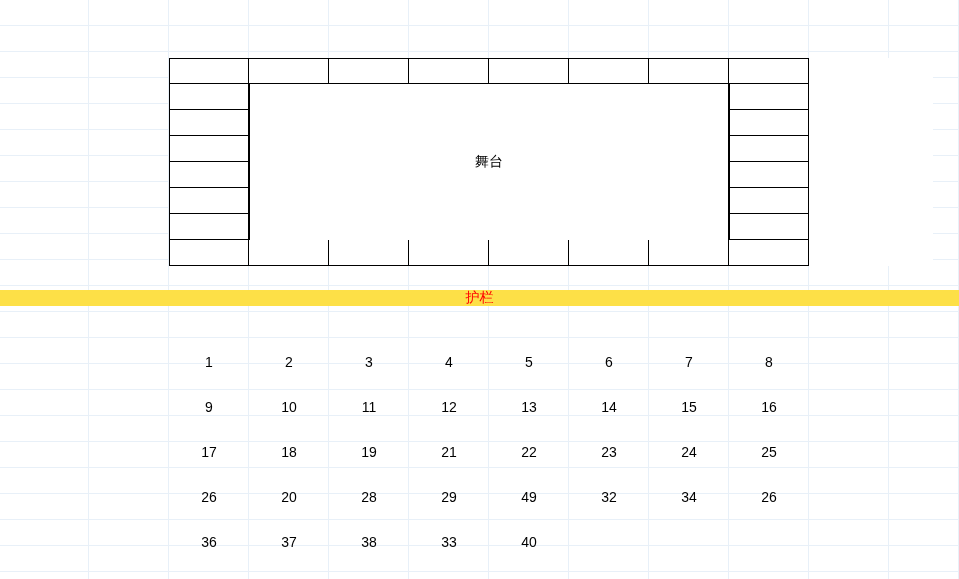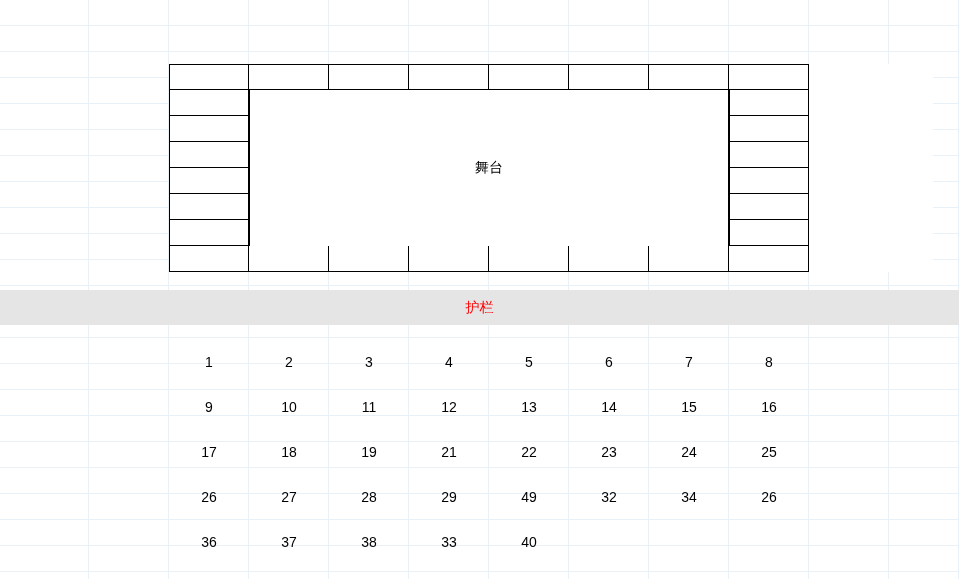--- a/index.html
+++ b/index.html
@@ -31,7 +31,7 @@
   .stage-wrap {
     position: absolute;
     left: 169px;
-    top: 64px;
+    top: 58px;
     width: 764px;
     height: 208px;
     display: grid;

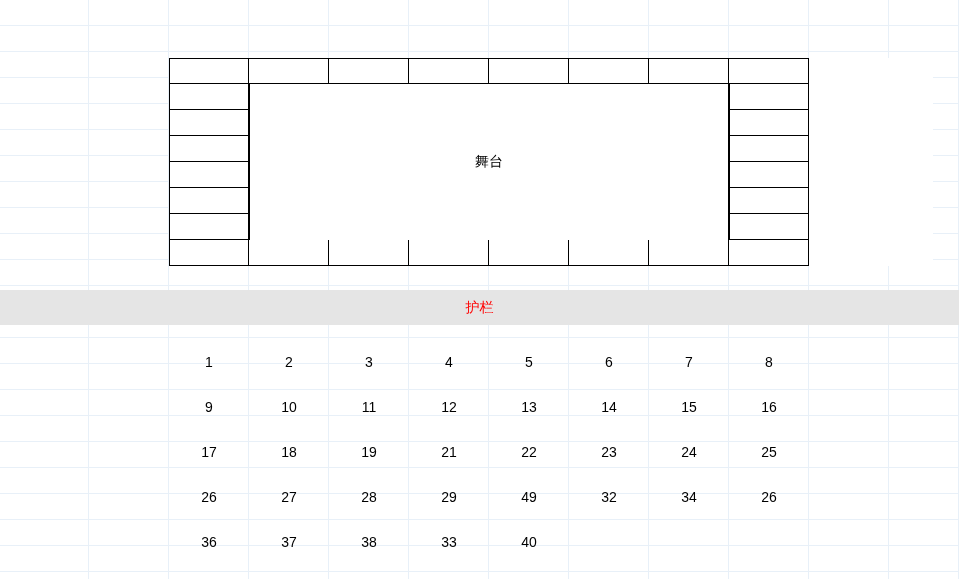--- a/index.html
+++ b/index.html
@@ -85,8 +85,8 @@
     left: 0;
     top: 290px;
     width: 959px;
-    height: 35px;
-    background: #e5e5e5;
+    height: 16px;
+    background: #fde047;
     color: #ff0000;
     display: flex;
     align-items: center;

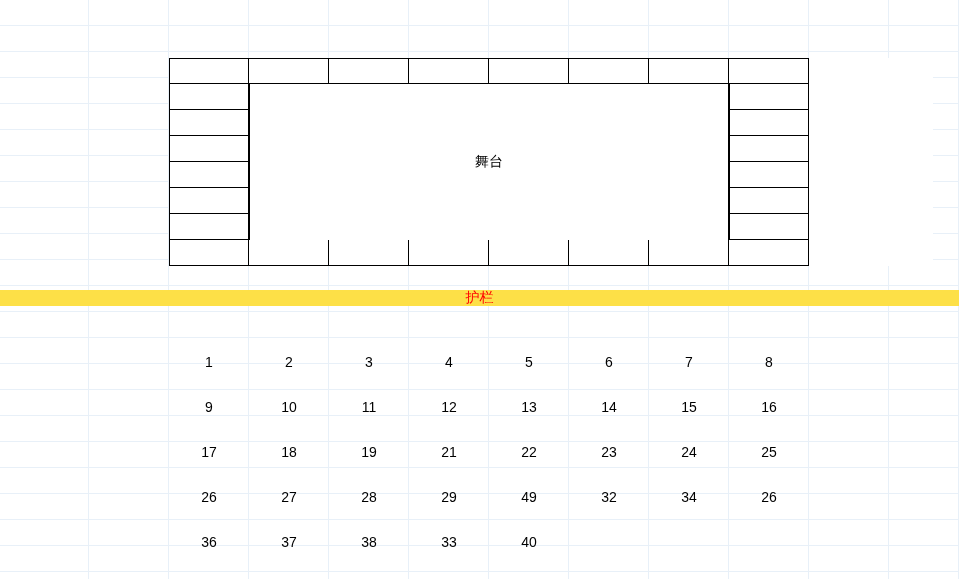--- a/index.html
+++ b/index.html
@@ -465,7 +465,7 @@
     <div class="seat">24</div>
     <div class="seat">25</div>
     <div class="seat">26</div>
-    <div class="seat">27</div>
+    <div class="seat">20</div>
     <div class="seat">28</div>
     <div class="seat">29</div>
     <div class="seat">49</div>

